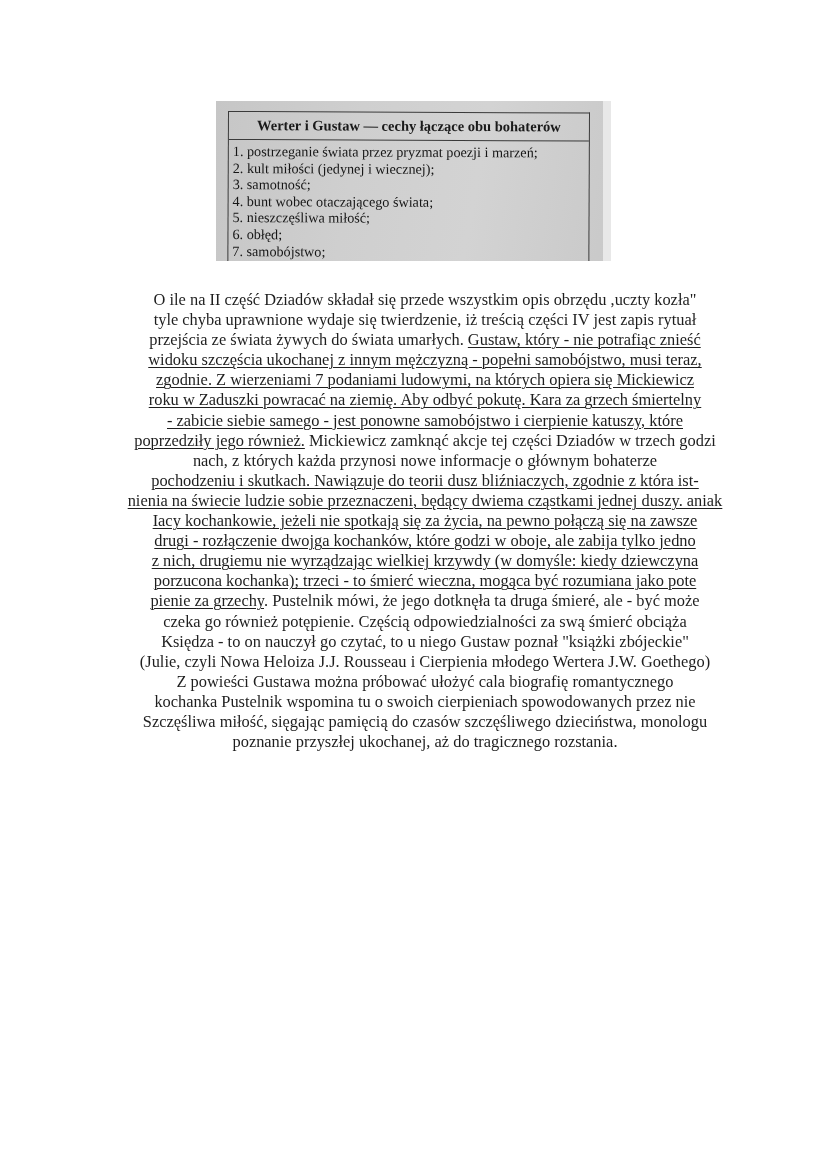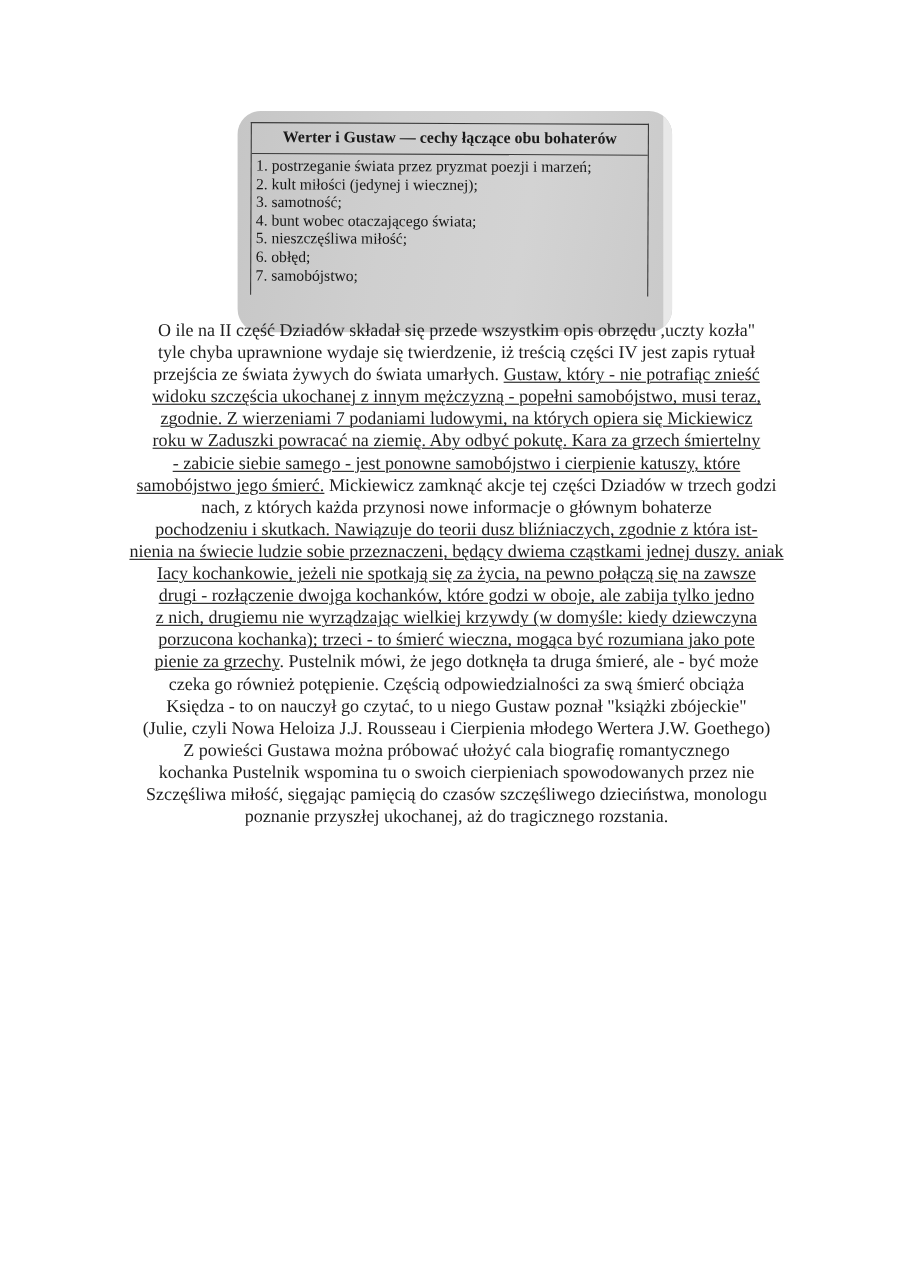--- a/index.html
+++ b/index.html
@@ -20,10 +20,9 @@
     left: 216px;
     top: 101px;
     width: 395px;
-    height: 201px;
+    height: 160px;
     background: linear-gradient(100deg, #c6c6c6 0%, #cfcfcf 35%, #d3d3d3 65%, #c9c9c9 100%);
     overflow: hidden;
-    border-radius: 21px;
   }
   .photo-edge {
     position: absolute;

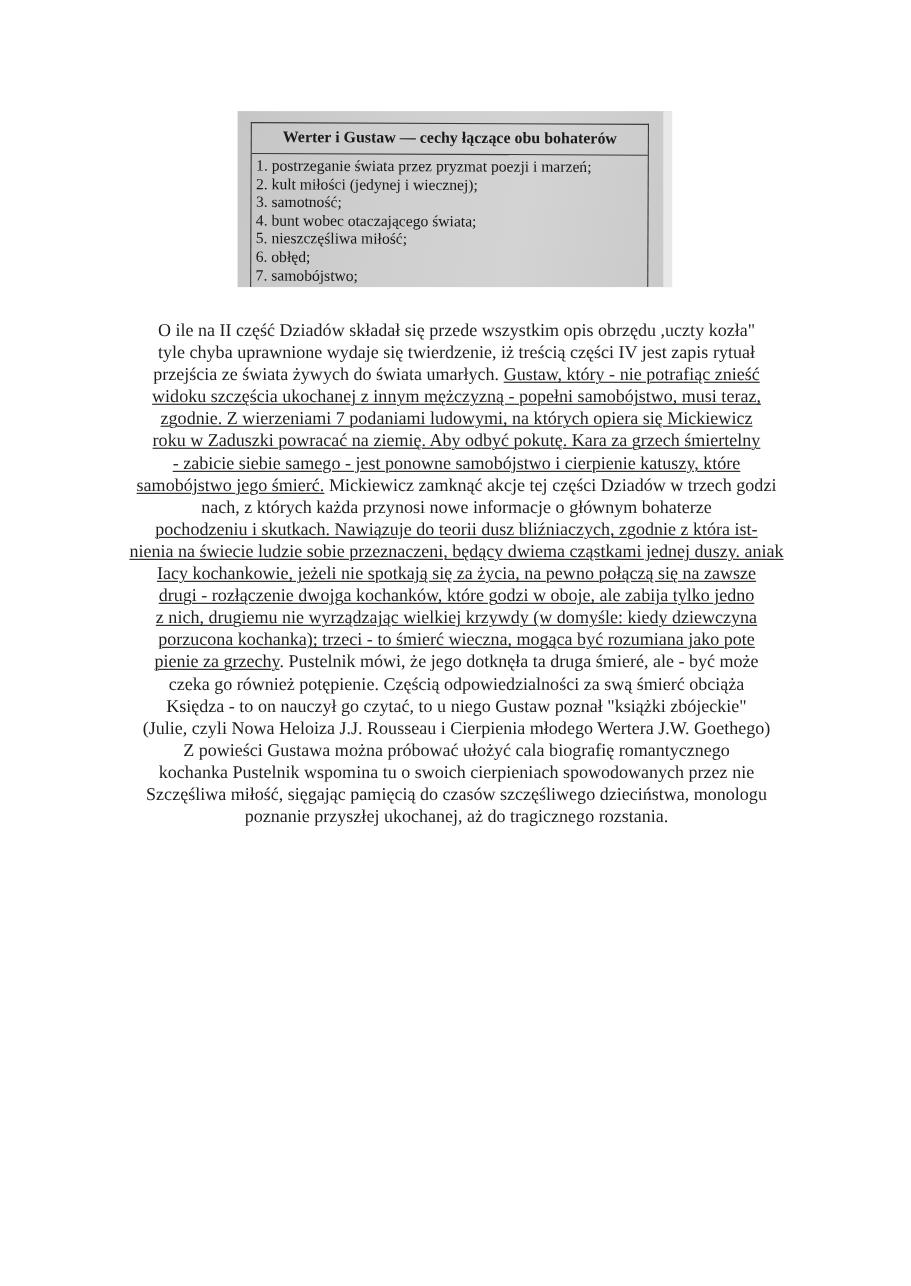--- a/index.html
+++ b/index.html
@@ -64,7 +64,7 @@
   }
   .text-block {
     position: absolute;
-    left: 90px;
+    left: 100px;
     top: 290px;
     width: 650px;
     text-align: center;

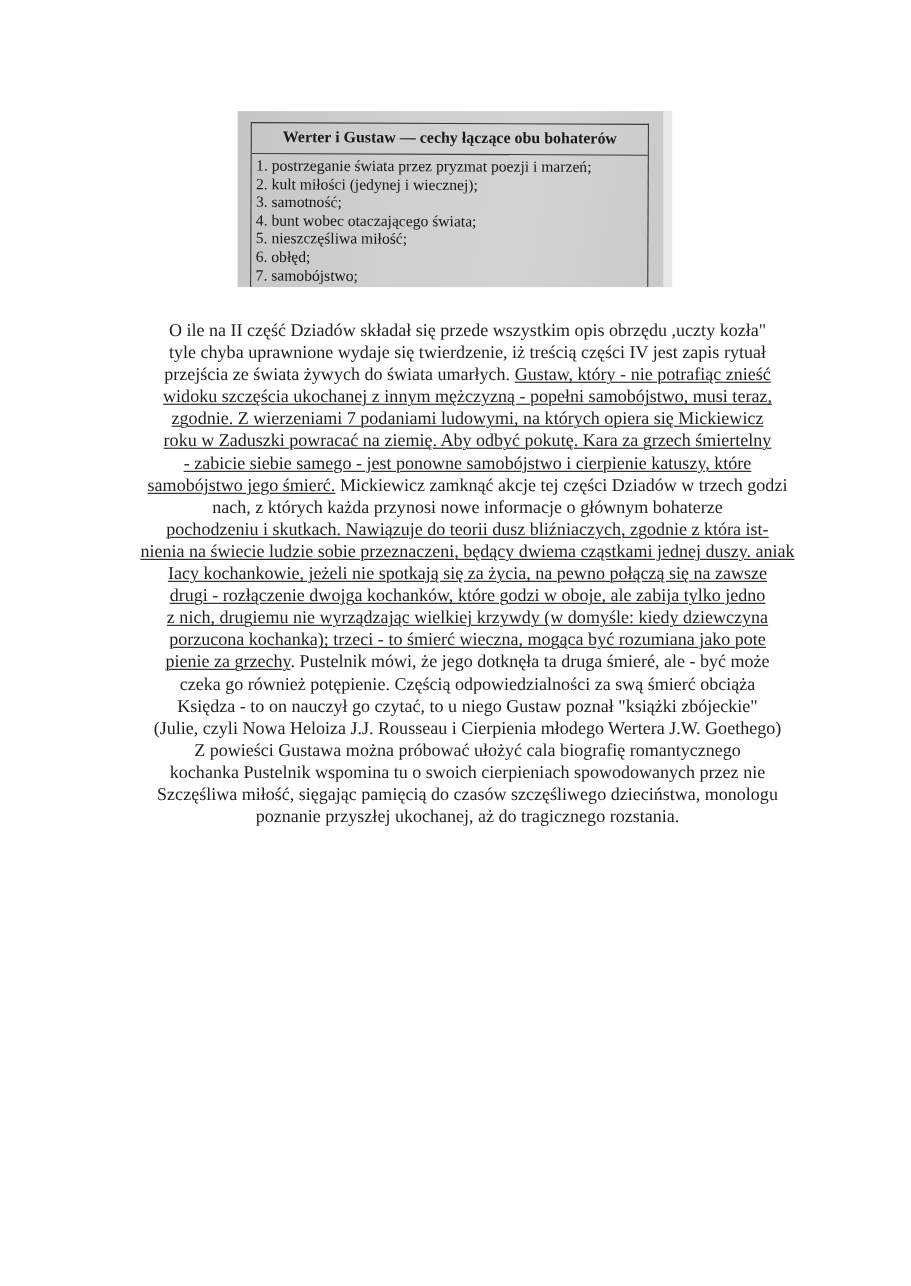--- a/index.html
+++ b/index.html
@@ -110,7 +110,7 @@
   <span class="line"><span></span><span class="u">zgodnie. Z wierzeniami 7 podaniami ludowymi, na których opiera się Mickiewicz</span><span></span></span>
   <span class="line"><span></span><span class="u">roku w Zaduszki powracać na ziemię. Aby odbyć pokutę. Kara za grzech śmiertelny</span><span></span></span>
   <span class="line"><span></span><span class="u">- zabicie siebie samego - jest ponowne samobójstwo i cierpienie katuszy, które</span><span></span></span>
-  <span class="line"><span></span><span class="u">samobójstwo jego śmierć.</span><span> Mickiewicz zamknąć akcje tej części Dziadów w trzech godzi</span></span>
+  <span class="line"><span></span><span class="u">poprzedziły jego również.</span><span> Mickiewicz zamknąć akcje tej części Dziadów w trzech godzi</span></span>
   <span class="line"><span>nach, z których każda przynosi nowe informacje o głównym bohaterze</span><span class="u"></span><span></span></span>
   <span class="line"><span></span><span class="u">pochodzeniu i skutkach. Nawiązuje do teorii dusz bliźniaczych, zgodnie z która ist-</span><span></span></span>
   <span class="line"><span></span><span class="u">nienia na świecie ludzie sobie przeznaczeni, będący dwiema cząstkami jednej duszy. aniak</span><span></span></span>

